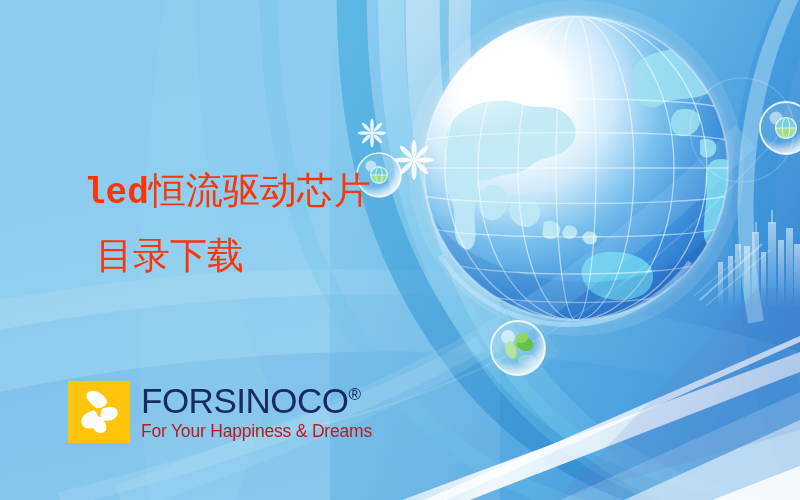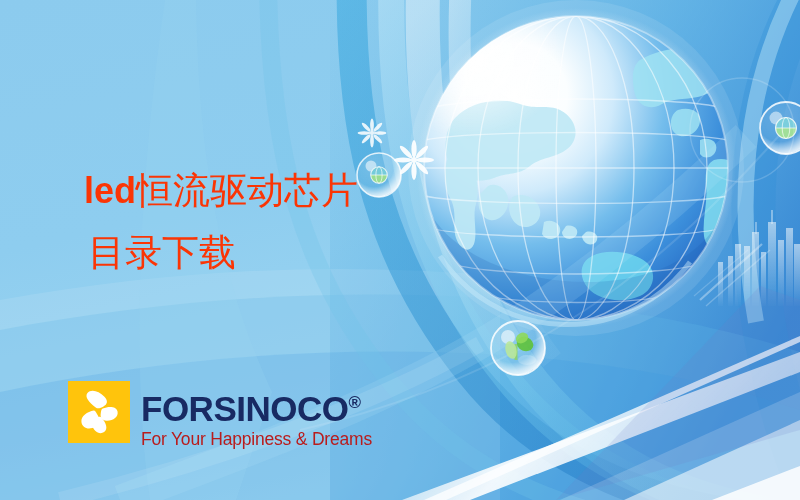--- a/index.html
+++ b/index.html
@@ -43,7 +43,7 @@
   .headline-line.l1 { margin-left: 0px; }
   .headline-line.l2 { margin-left: 4px; }
   .latin-run {
-    font-family: Liberation Sans, sans-serif;
+    font-family: Liberation Mono, monospace;
     font-weight: 700;
     font-size: 36px;
   }

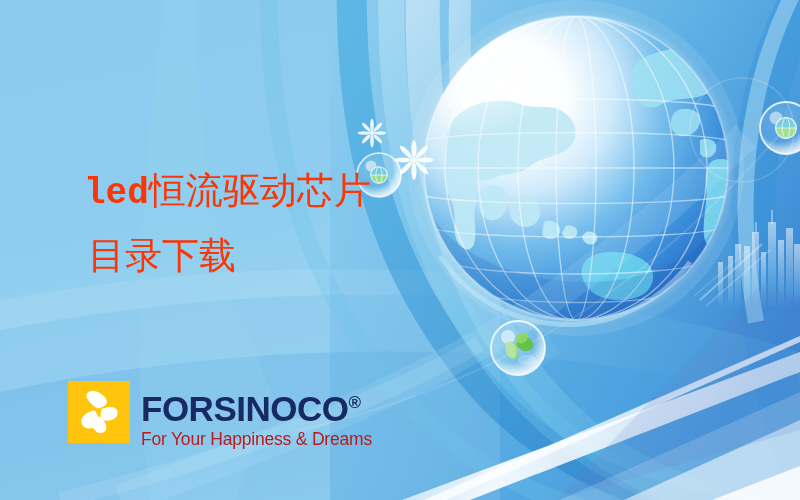--- a/index.html
+++ b/index.html
@@ -41,7 +41,7 @@
     font-family: "Liberation Serif", "DejaVu Serif", serif;
   }
   .headline-line.l1 { margin-left: 0px; }
-  .headline-line.l2 { margin-left: 4px; }
+  .headline-line.l2 { margin-left: 12px; }
   .latin-run {
     font-family: Liberation Mono, monospace;
     font-weight: 700;

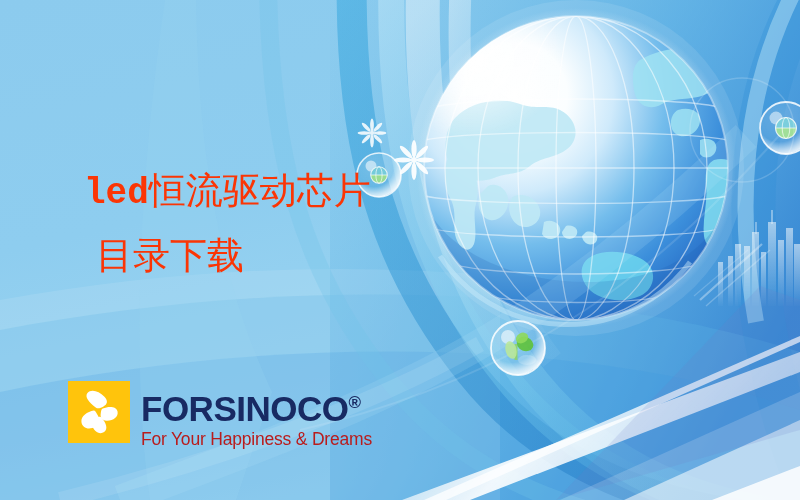--- a/index.html
+++ b/index.html
@@ -74,13 +74,12 @@
   }
   #logo-wordmark {
     color: #182a63;
-    font-weight: 700;
+    font-weight: 400;
     font-size: 35px;
     line-height: 35px;
     letter-spacing: -0.5px;
     white-space: nowrap;
     font-family: "Liberation Sans", sans-serif;
-    margin-top: 8px;
   }
   #logo-wordmark .reg {
     font-size: 17px;

